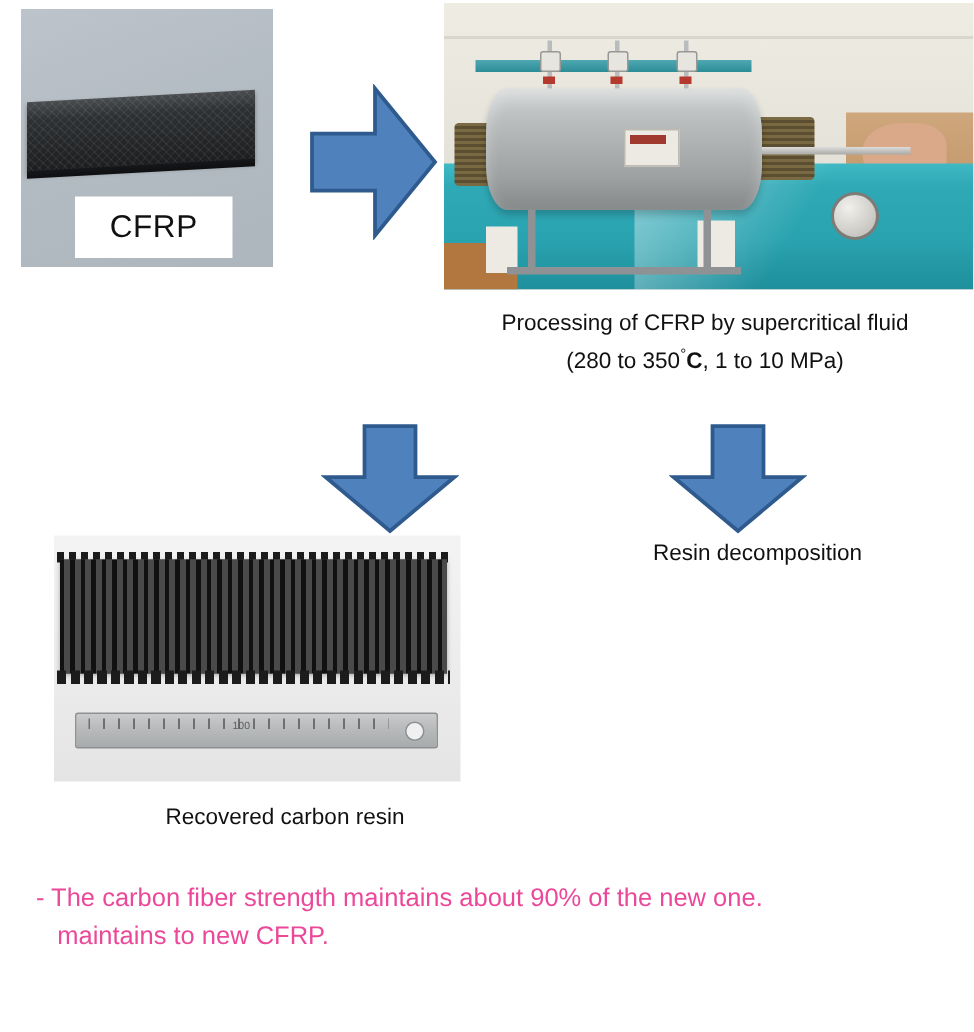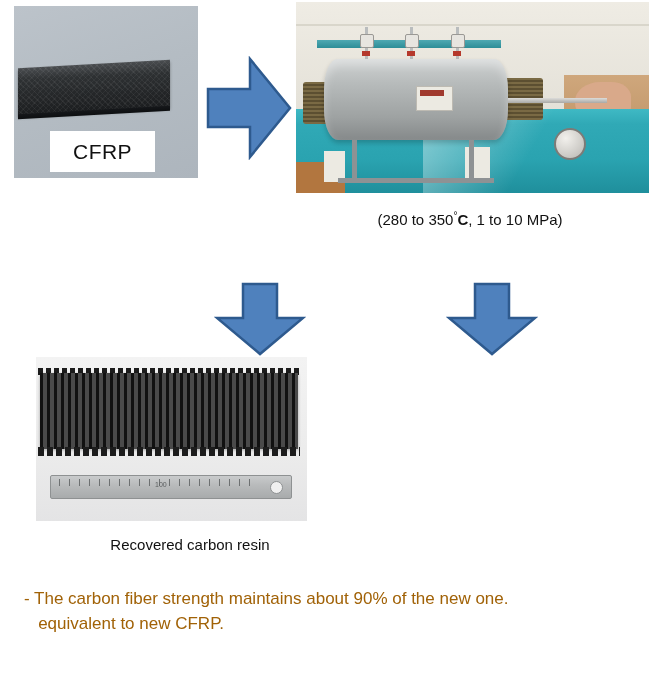--- a/index.html
+++ b/index.html
@@ -23,7 +23,6 @@
     background:
       linear-gradient(160deg, #bcc3ca 0%, #b4bcc3 45%, #adb5bd 100%);
     overflow: hidden;
-    padding-left: 16px;
   }
   #cfrp-panel {
     position: absolute;

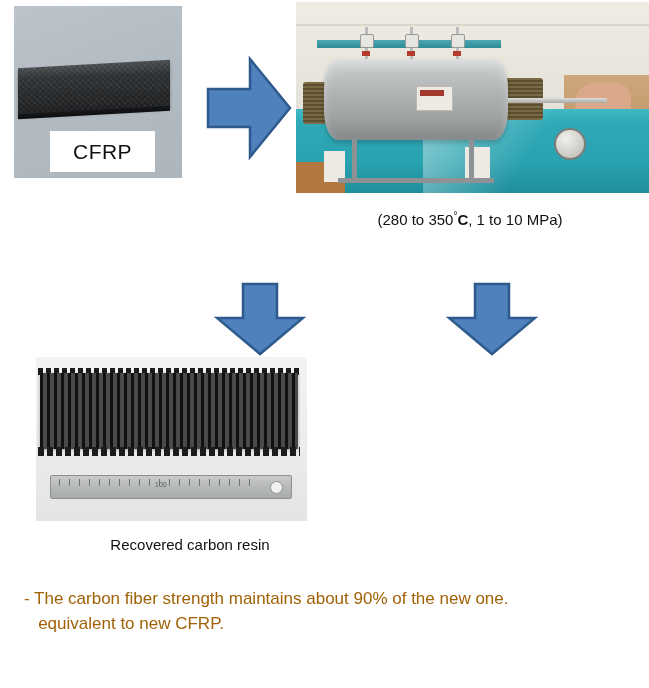--- a/index.html
+++ b/index.html
@@ -212,6 +212,7 @@
 </div>
 
 <div class="abs caption" id="reactor-caption">
+  <div>Processing of CFRP by supercritical fluid</div>
   <div><span>(280 to 350</span><span class="sup-deg">°</span><span class="bold-c">C</span><span>, 1 to 10 MPa)</span></div>
 </div>
 

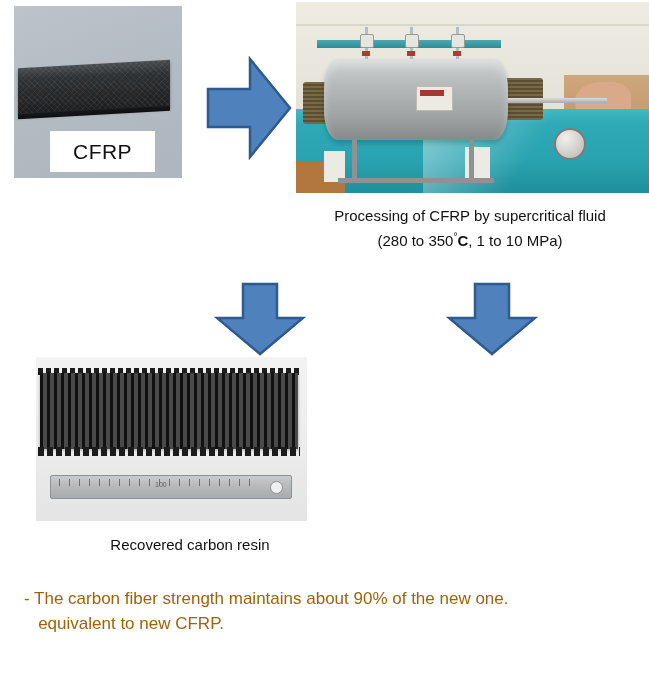--- a/index.html
+++ b/index.html
@@ -239,6 +239,7 @@
 </div>
 
 <div class="abs caption" id="resin-caption">
+  <div>Resin decomposition</div>
 </div>
 
 <div class="abs caption" id="fiber-caption">Recovered carbon resin</div>

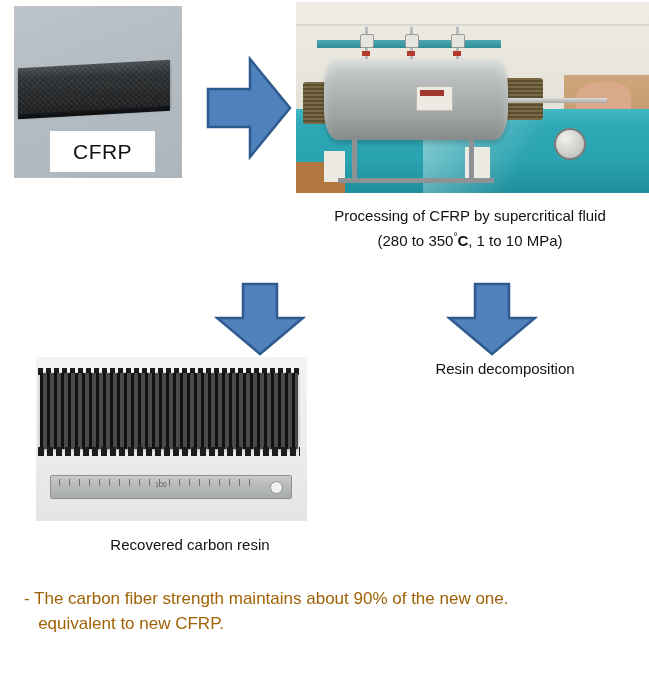--- a/index.html
+++ b/index.html
@@ -154,7 +154,7 @@
 
   
   #bullets { left: 24px; top: 586px; width: 612px; }
-  .bullet-line { font-size: 17px; line-height: 25px; color: #a16207; white-space: pre; }
+  .bullet-line { font-size: 17px; line-height: 25px; color: #ec4899; white-space: pre; }
 </style>
 </head>
 <body>

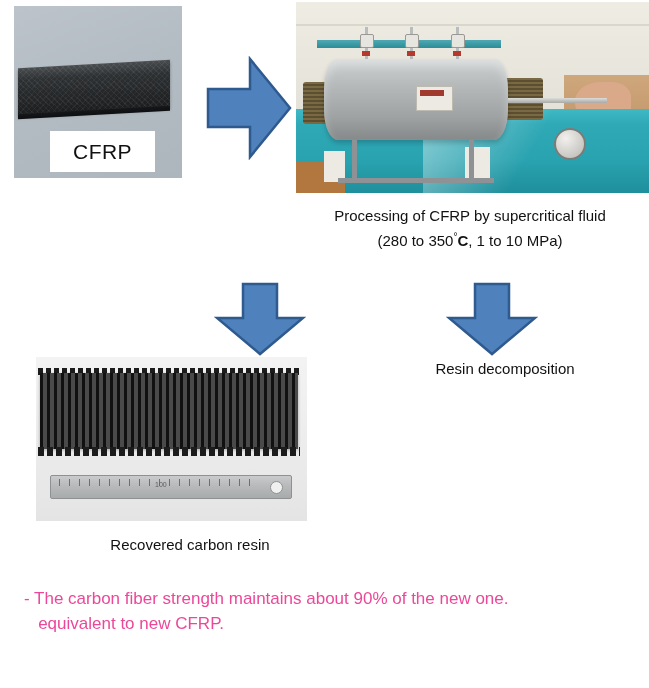--- a/index.html
+++ b/index.html
@@ -246,7 +246,7 @@
 
 <div class="abs" id="bullets">
   <div class="bullet-line">- The carbon fiber strength maintains about 90% of the new one.</div>
-  <div class="bullet-line">   equivalent to new CFRP.</div>
+  <div class="bullet-line">   maintains to new CFRP.</div>
 </div>
 
 </body></html>

